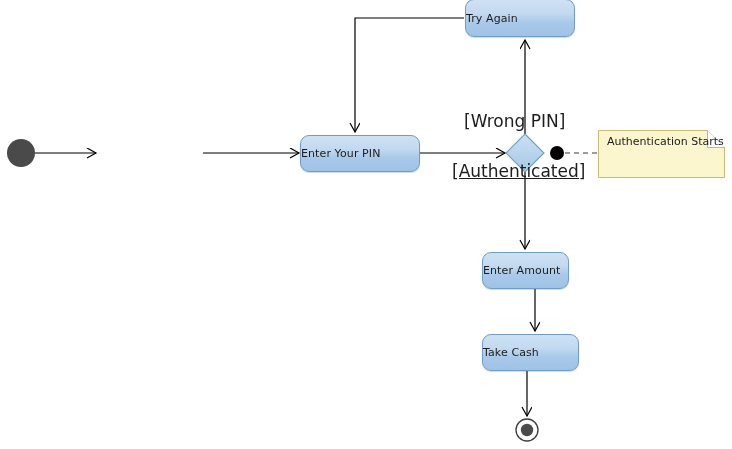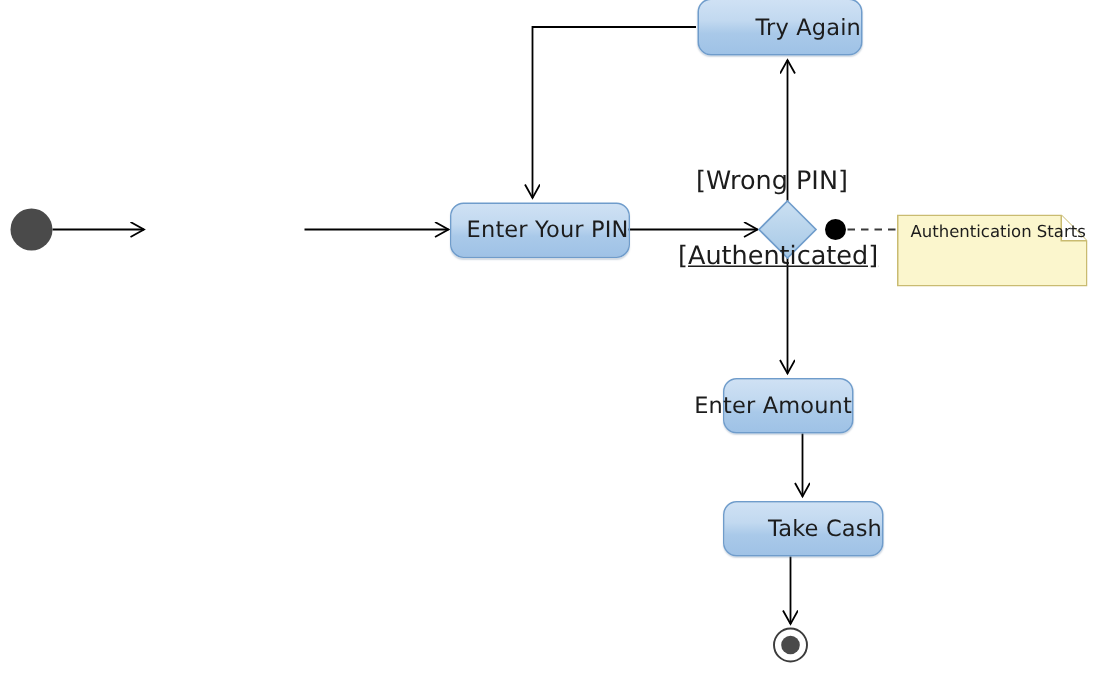--- a/index.html
+++ b/index.html
@@ -35,14 +35,13 @@
     background: linear-gradient(to bottom, #cfe1f4 0%, #c2d9f0 38%, #a9c9e9 62%, #9fc2e6 100%);
     display: flex;
     align-items: center;
-    justify-content: flex-end;
+    justify-content: flex-start;
     color: #1c1c1c;
-    font-size: 15px;
+    font-size: 11px;
     line-height: 1;
     letter-spacing: 0.1px;
     white-space: nowrap;
     box-shadow: 0 1px 1px rgba(90,120,150,0.28);
-    padding-left: 45px;
   }
 
   

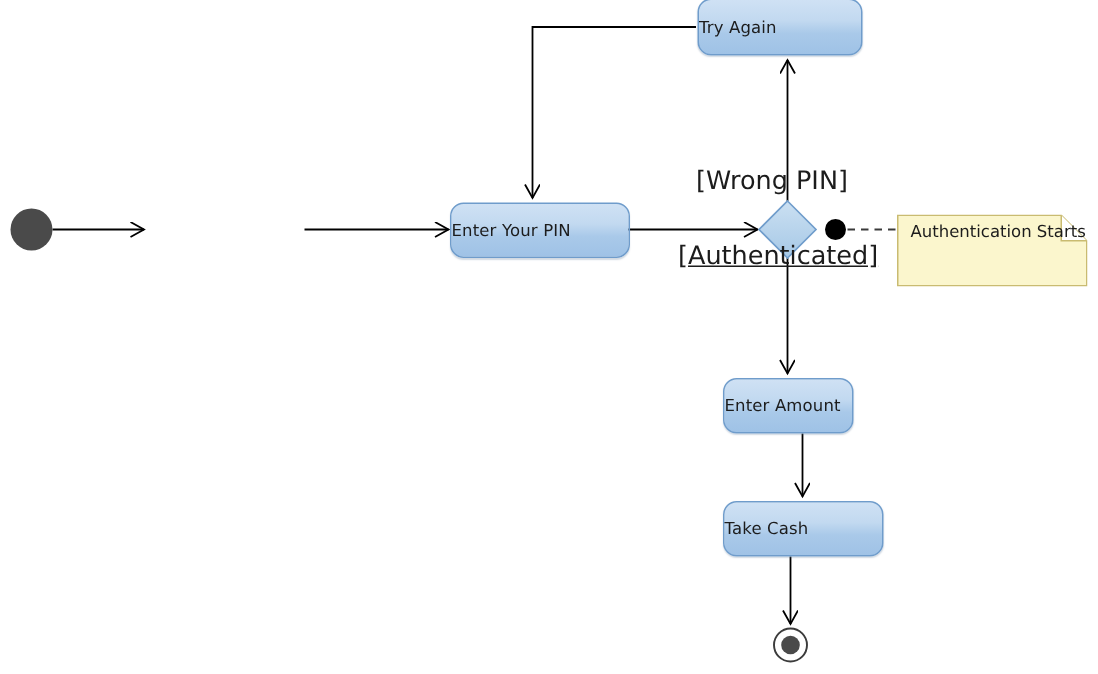--- a/index.html
+++ b/index.html
@@ -128,7 +128,7 @@
     <span>Take Cash</span>
   </div>
 
-  <div class="note" style="left:598px; top:143px; width:127px; height:32px;">
+  <div class="note" style="left:598px; top:130px; width:127px; height:32px;">
     <svg class="note-svg" width="127" height="48" viewBox="0 0 127 48">
       <path d="M0.5,0.5 L109.5,0.5 L126.5,17.5 L126.5,47.5 L0.5,47.5 Z" fill="#fbf6cd" stroke="#c9bb71" stroke-width="1"></path>
       <path d="M109.5,0.5 L109.5,17.5 L126.5,17.5" fill="#ffffff" stroke="#c9bb71" stroke-width="1"></path>

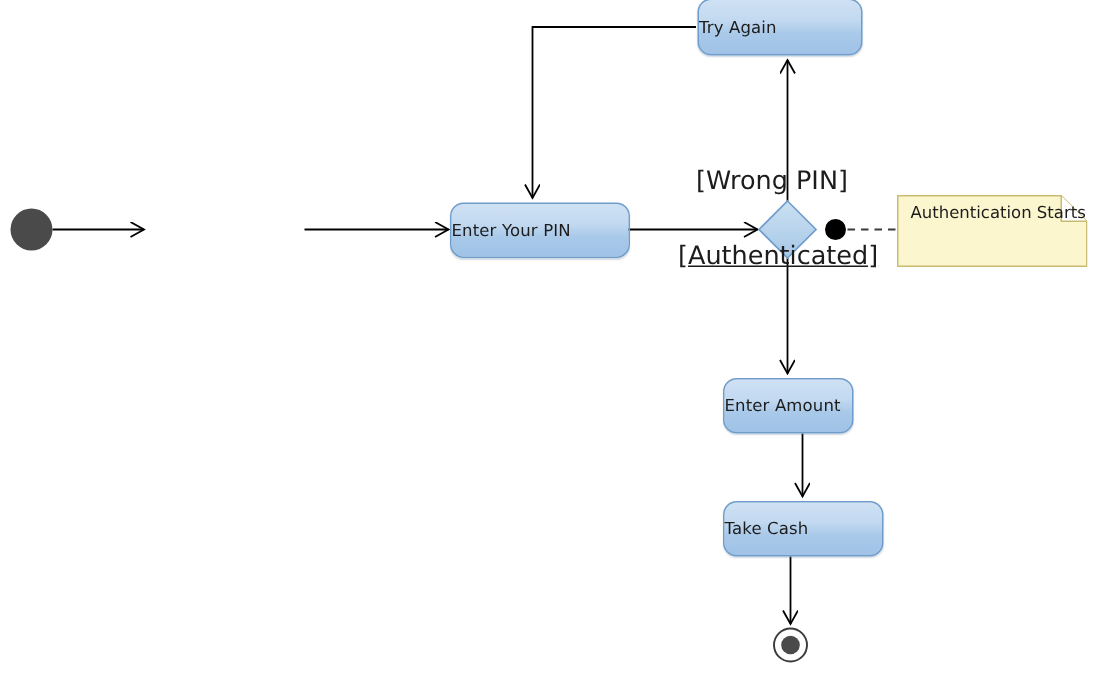--- a/index.html
+++ b/index.html
@@ -124,7 +124,7 @@
     <span>Enter Amount</span>
   </div>
 
-  <div class="activity" style="left:482px; top:334px; width:107px; height:37px;">
+  <div class="activity" style="left:482px; top:334px; width:97px; height:37px;">
     <span>Take Cash</span>
   </div>
 

